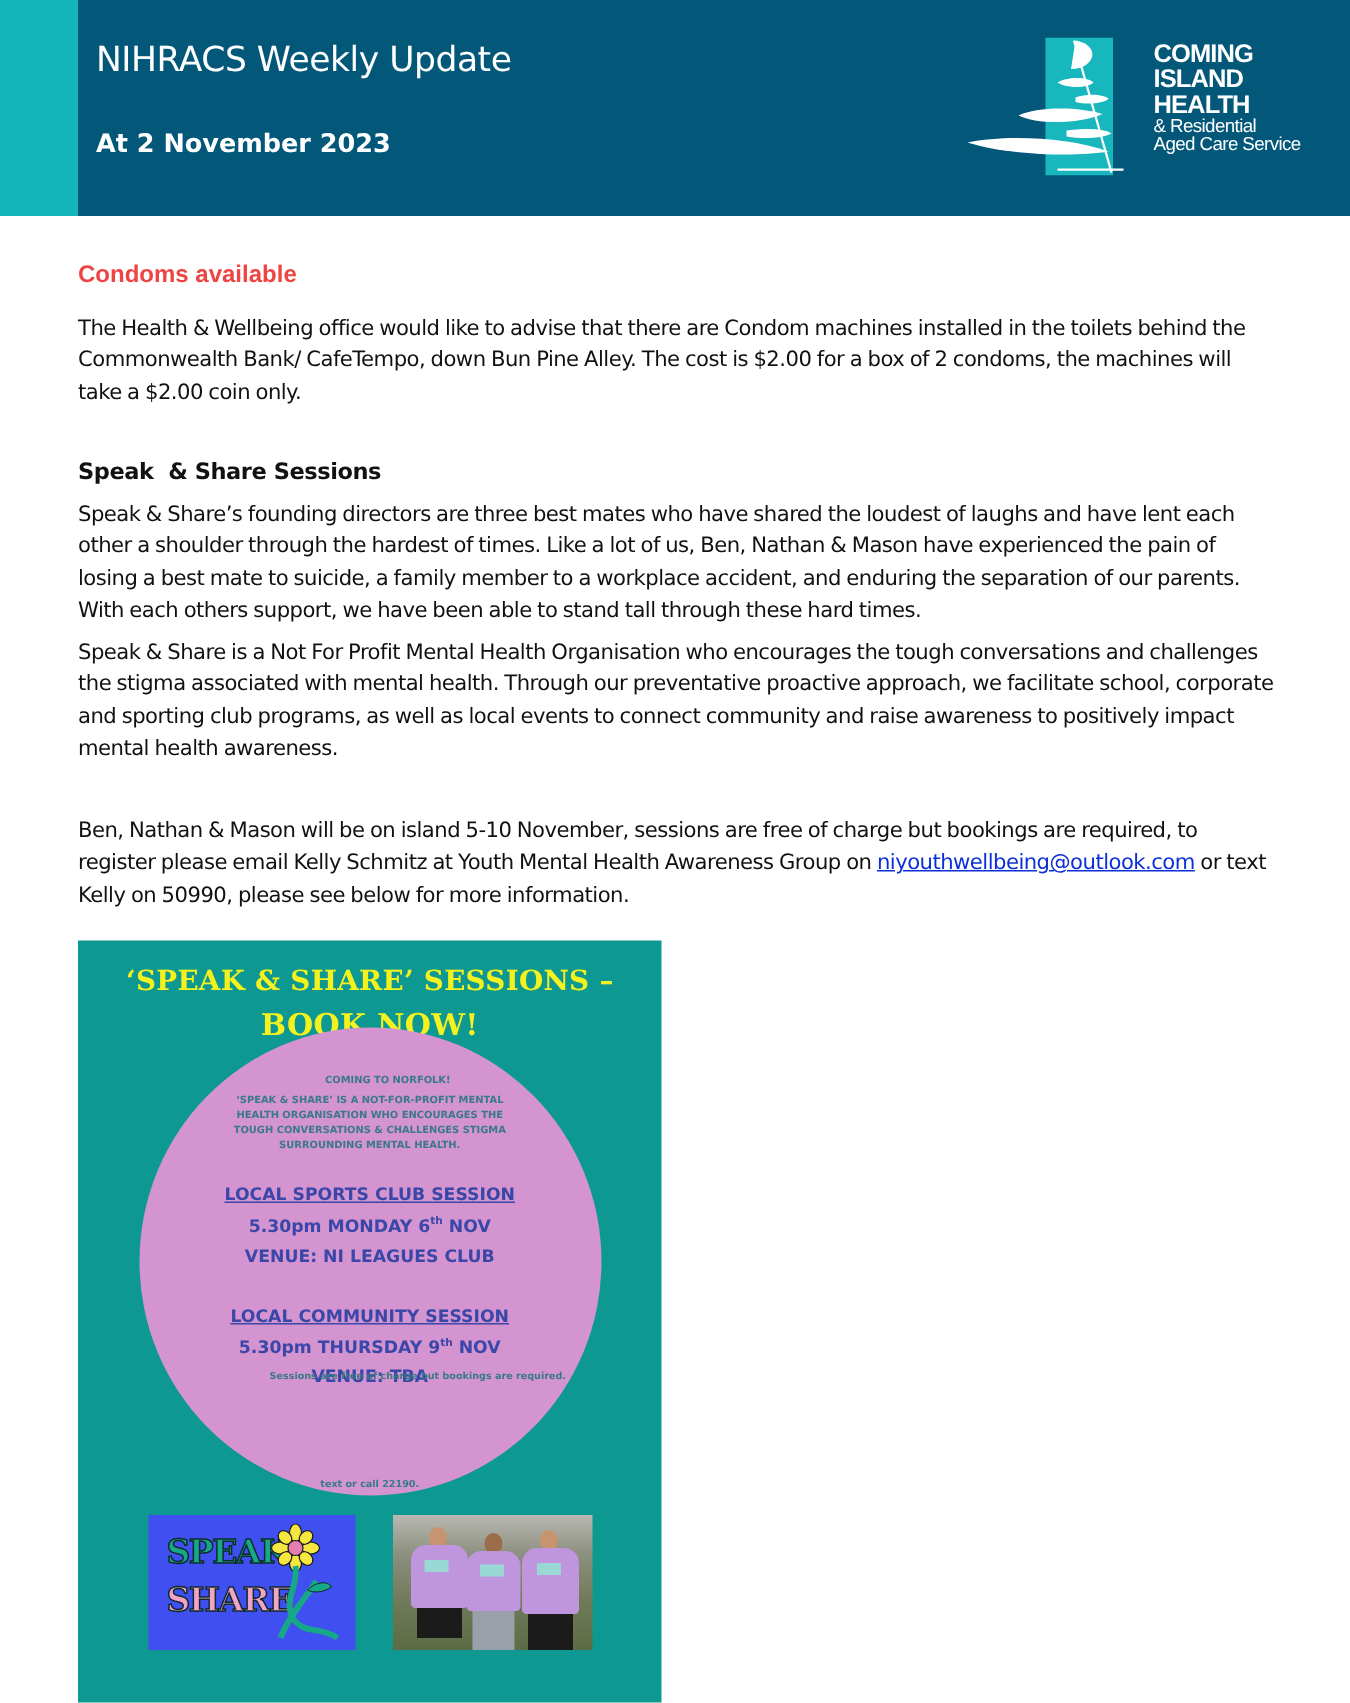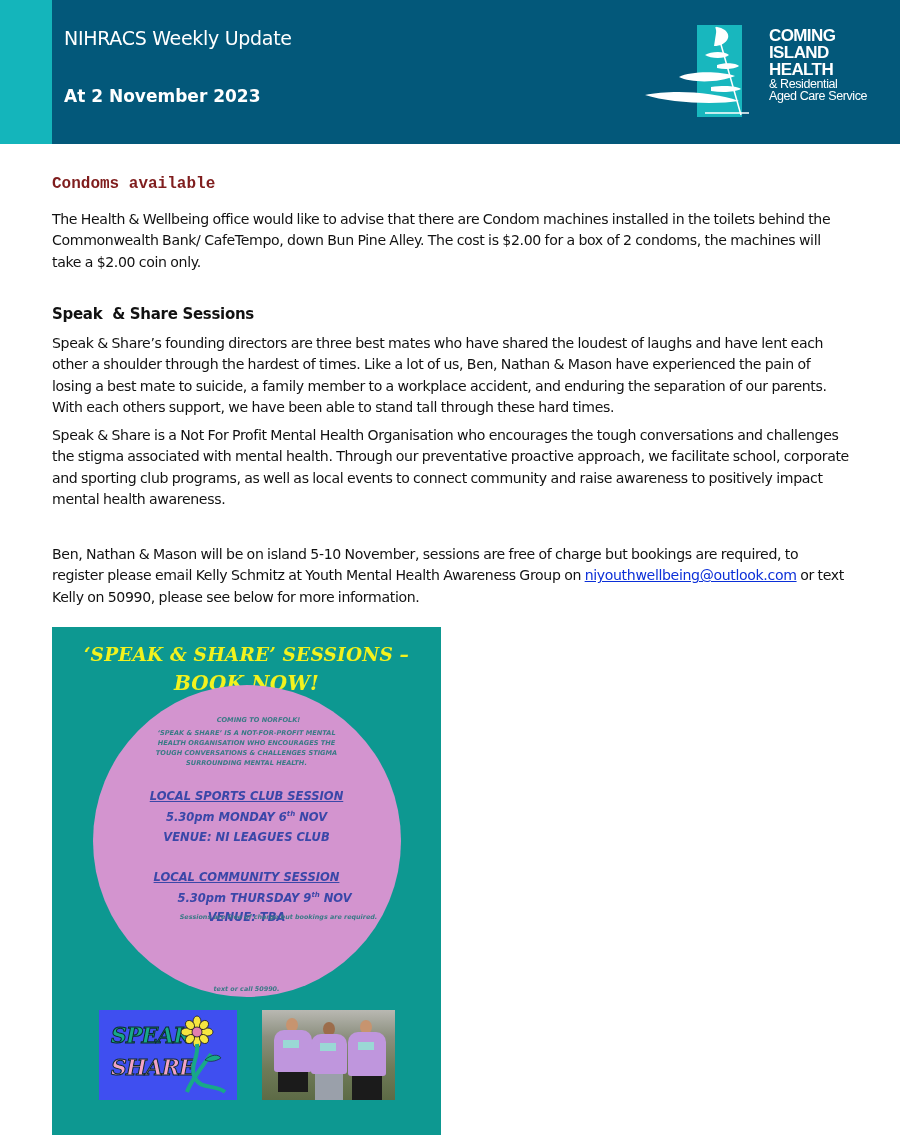--- a/index.html
+++ b/index.html
@@ -19,7 +19,7 @@
   }
   .header-title {
     position:absolute; left:64px; top:27px;
-    font-family:"DejaVu Sans", sans-serif; font-size:19px; color:#ffffff;
+    font-family:"DejaVu Sans", sans-serif; font-size:23px; color:#ffffff;
     letter-spacing:-0.3px;
   }
   .header-date {

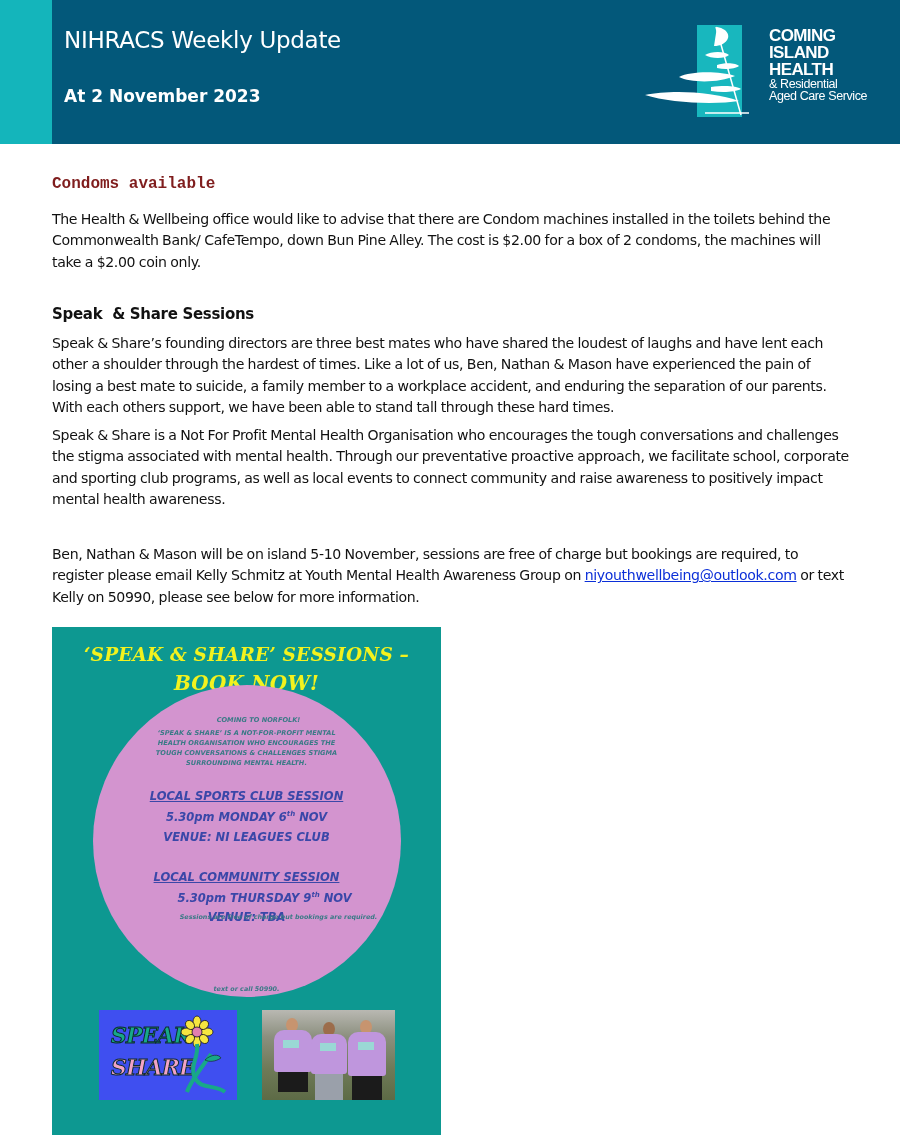--- a/index.html
+++ b/index.html
@@ -38,7 +38,7 @@
 
   .section-h1 {
     position:absolute; left:52px; top:175px;
-    font-family:Liberation Mono, monospace; font-size:16px; font-weight:bold; color:#7f1d1d;
+    font-family:Liberation Sans, sans-serif; font-size:16px; font-weight:bold; color:#ef4444;
   }
   .para {
     position:absolute; left:52px; width:800px;

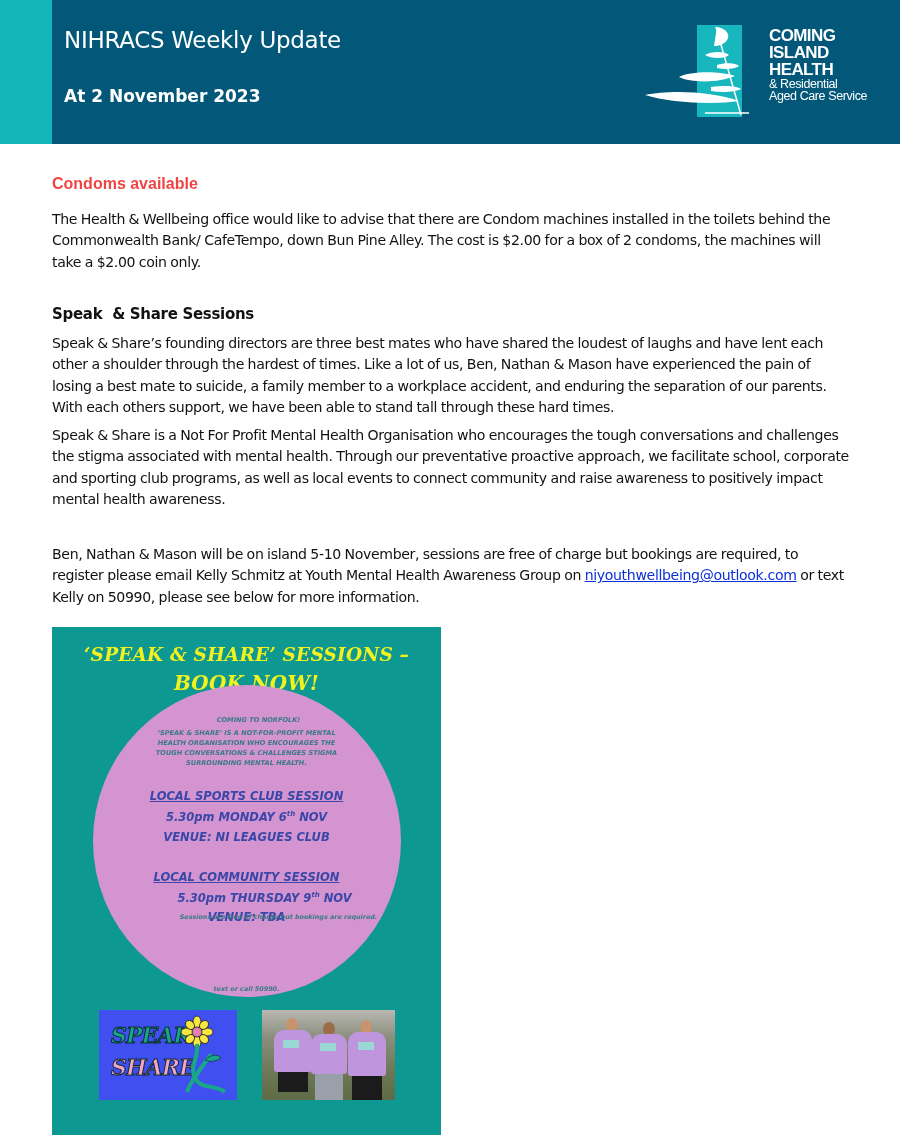--- a/index.html
+++ b/index.html
@@ -55,7 +55,7 @@
   
   .poster {
     position:absolute; left:52px; top:627px; width:389px; height:508px;
-    background:#0d9891; overflow:hidden;font-style:italic;
+    background:#0d9891; overflow:hidden;
   }
   .poster-title {
     position:absolute; left:0; top:14px; width:389px; text-align:center;

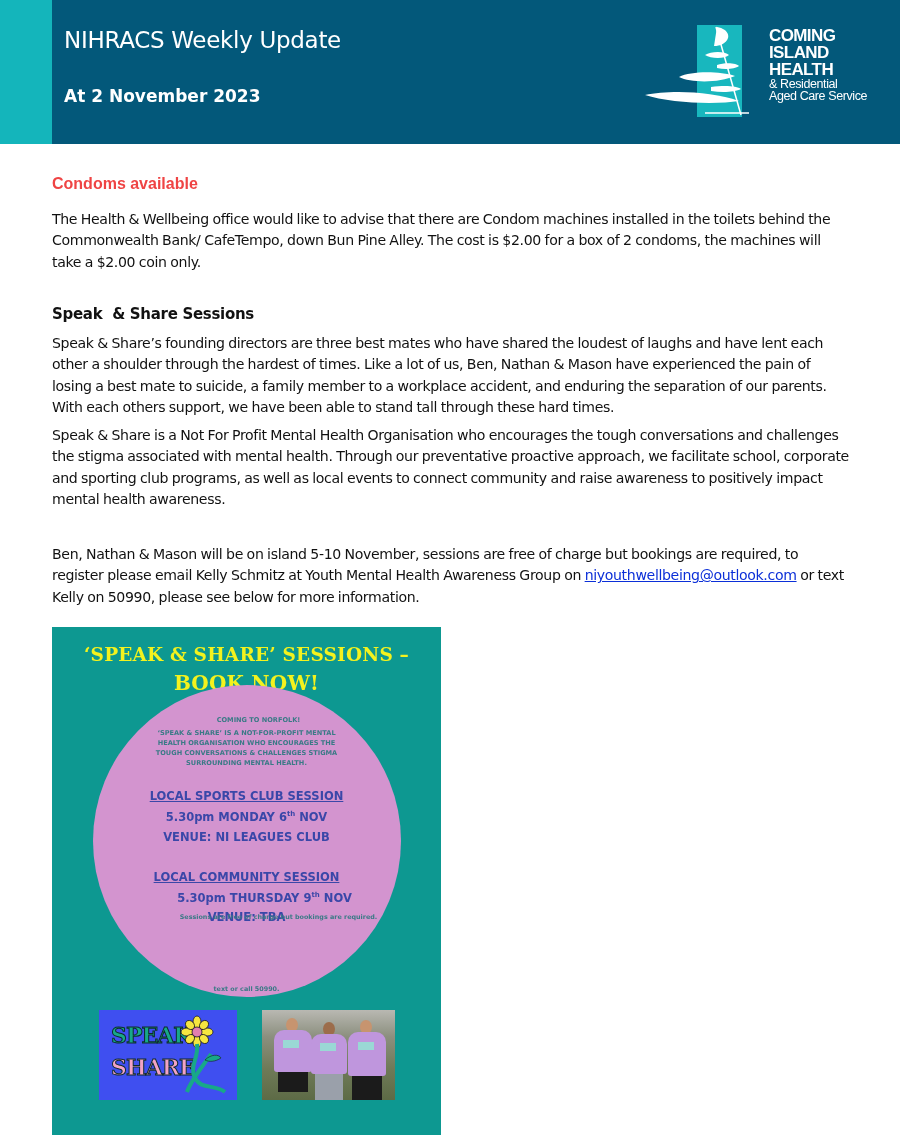--- a/index.html
+++ b/index.html
@@ -158,7 +158,7 @@
   <div class="circ-text sess-line" style="top:203px;">VENUE: NI LEAGUES CLUB</div>
 
   <div class="circ-text sess-head" style="top:243px;">LOCAL COMMUNITY SESSION</div>
-  <div class="circ-text sess-line" style="top:264px;margin-left:18px;"><span>5.30pm THURSDAY 9</span><sup style="font-size:7px;">th</sup><span> NOV</span></div>
+  <div class="circ-text sess-line" style="top:264px;"><span>5.30pm THURSDAY 9</span><sup style="font-size:7px;">th</sup><span> NOV</span></div>
   <div class="circ-text sess-line" style="top:283px;">VENUE: TBA</div>
 
   <div class="circ-text note" style="top:286px;padding-left:32px;">Sessions are free of charge but bookings are required.</div>

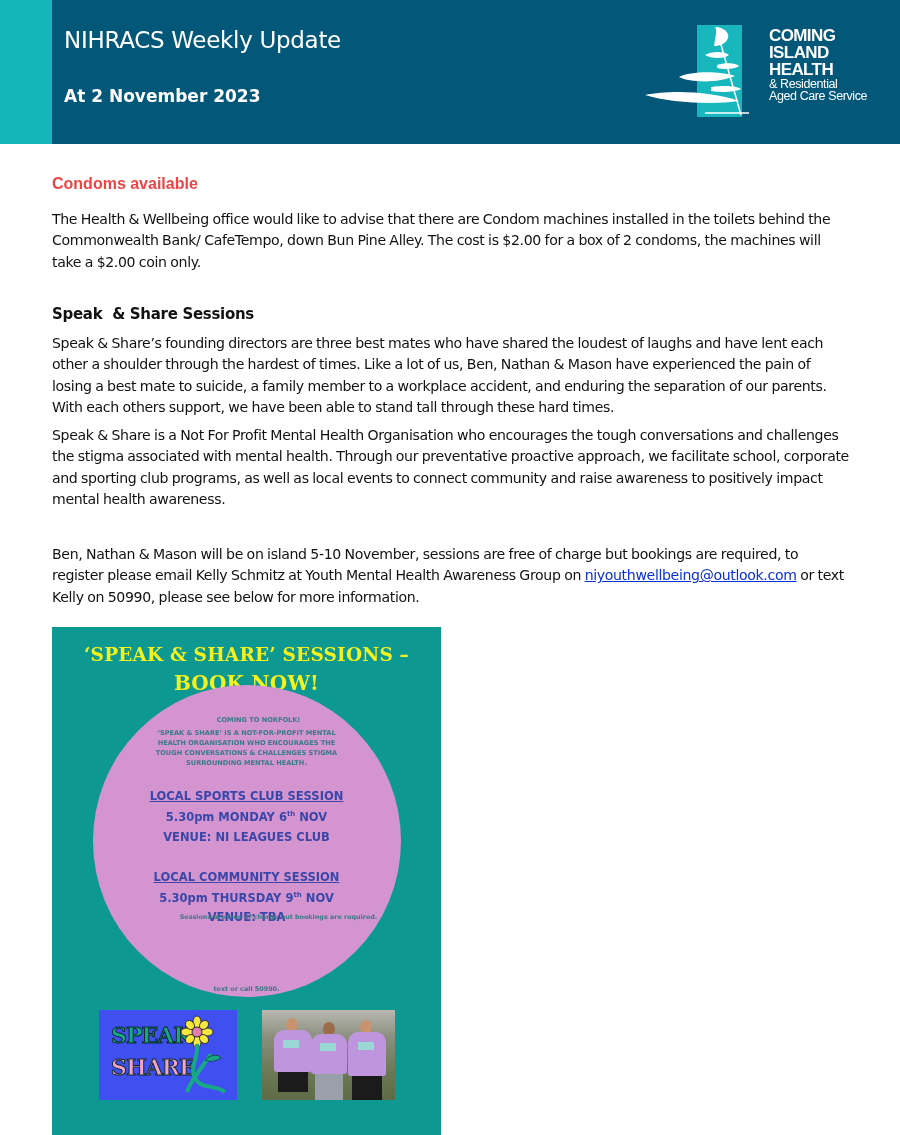--- a/index.html
+++ b/index.html
@@ -162,7 +162,7 @@
   <div class="circ-text sess-line" style="top:283px;">VENUE: TBA</div>
 
   <div class="circ-text note" style="top:286px;padding-left:32px;">Sessions are free of charge but bookings are required.</div>
-  <div class="circ-text note" style="top:358px;">text or call 50990.</div>
+  <div class="circ-text note" style="top:358px;">text or call 22190.</div>
 
   <div class="speak-logo">
     <div class="w1">SPEAK</div>

